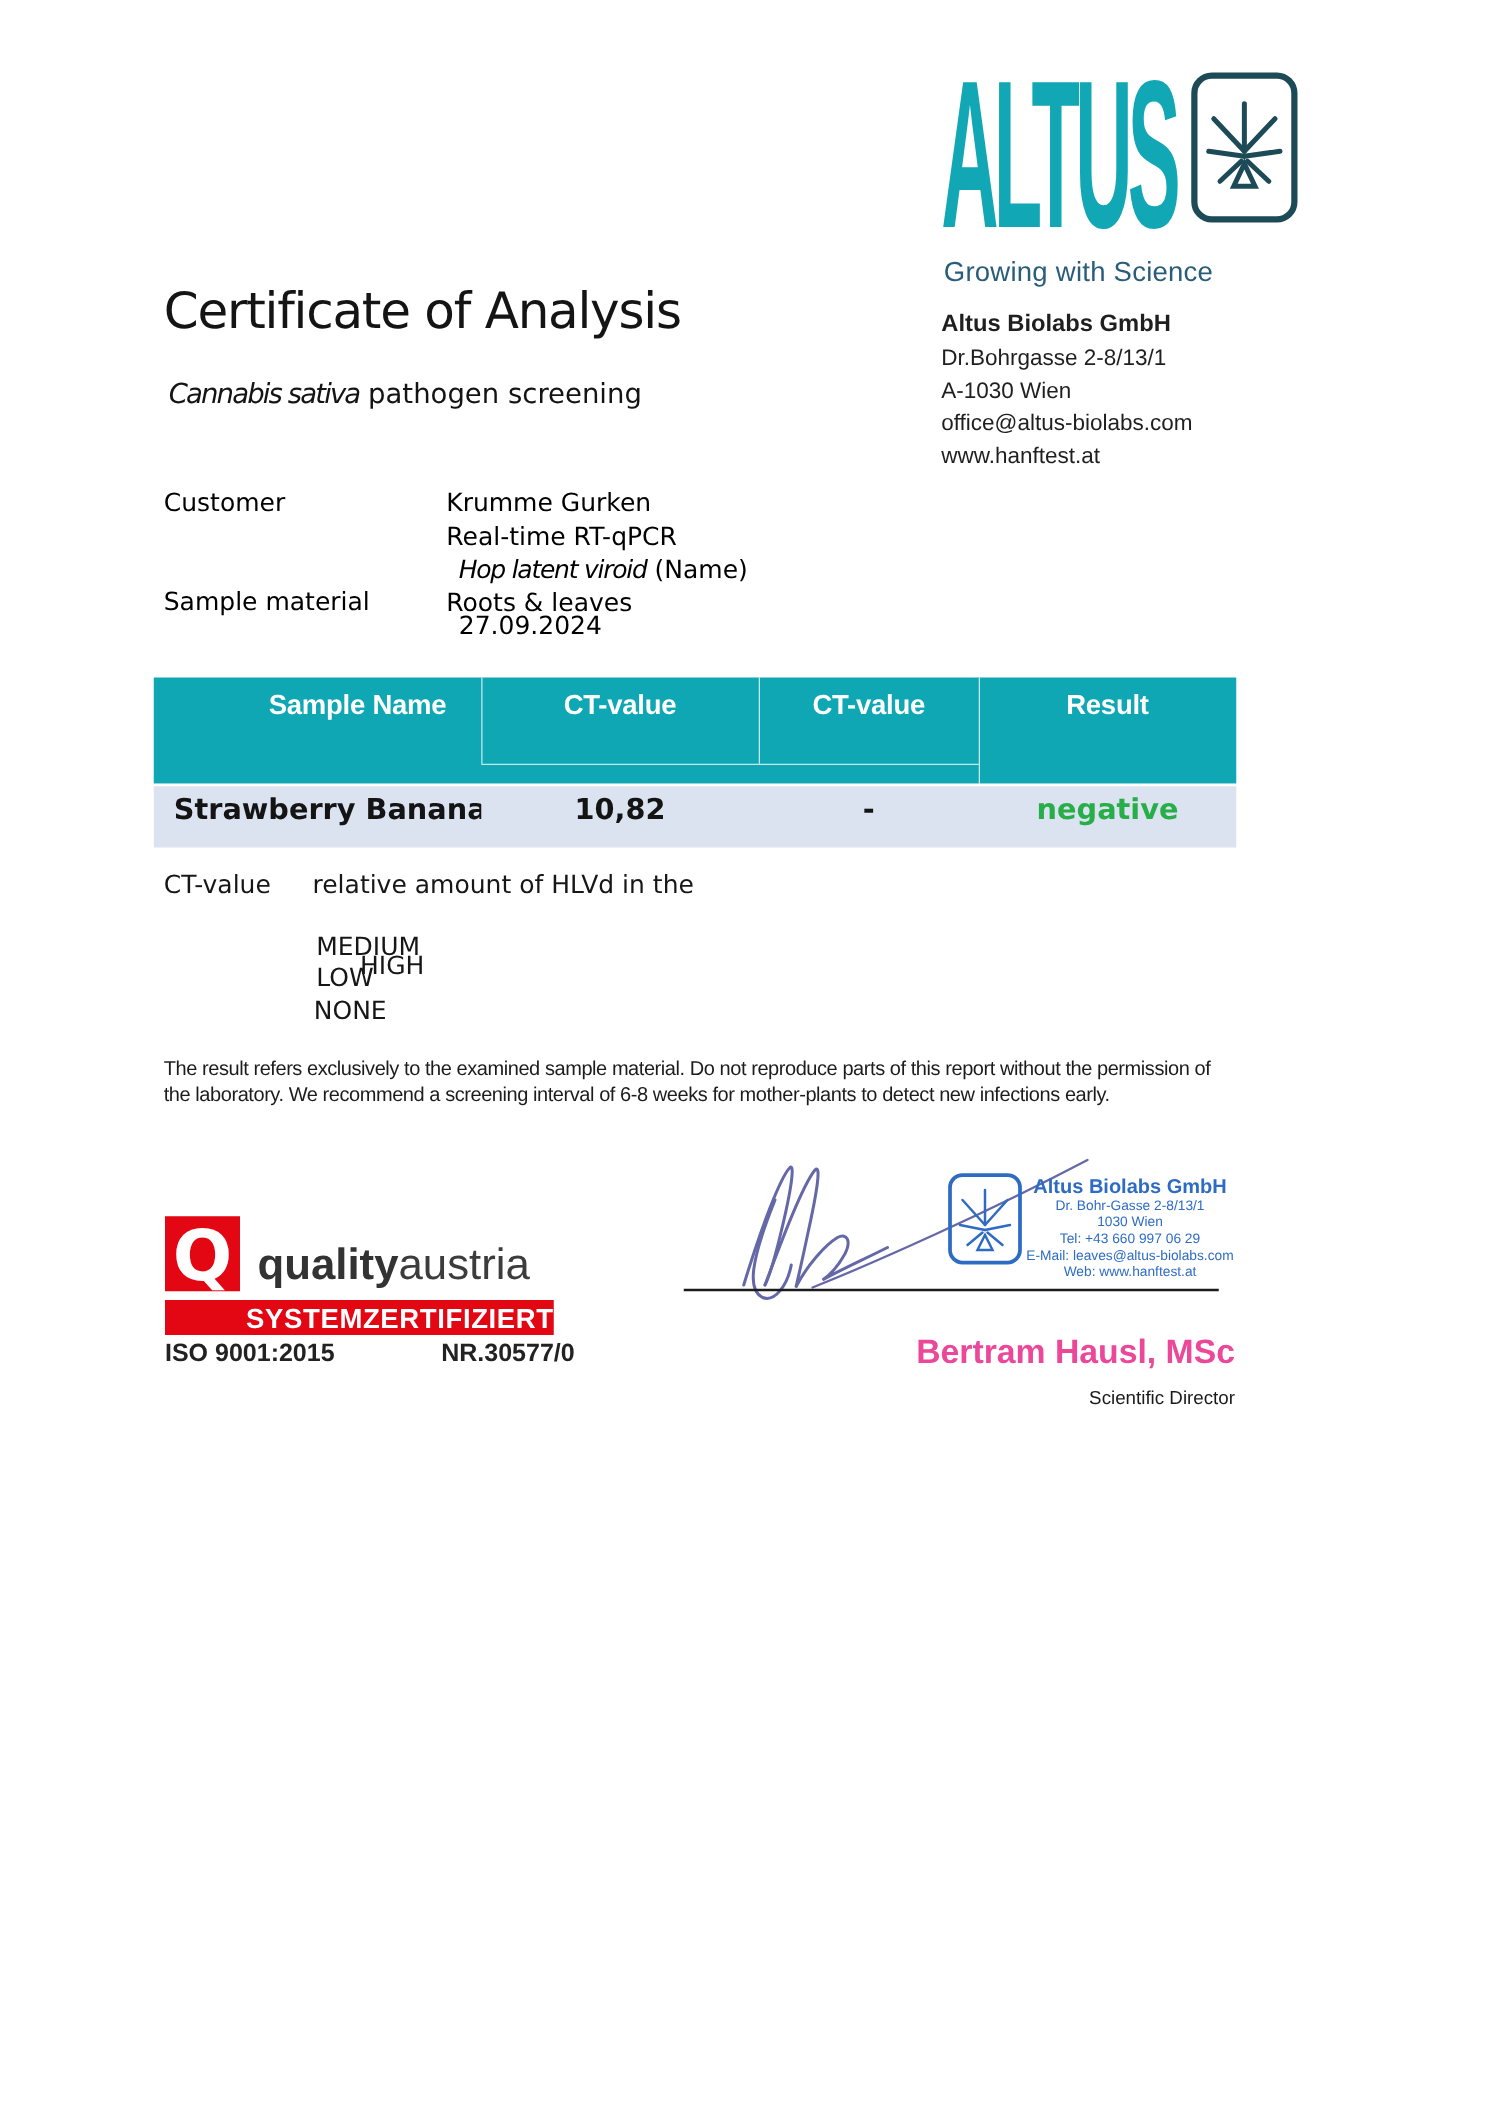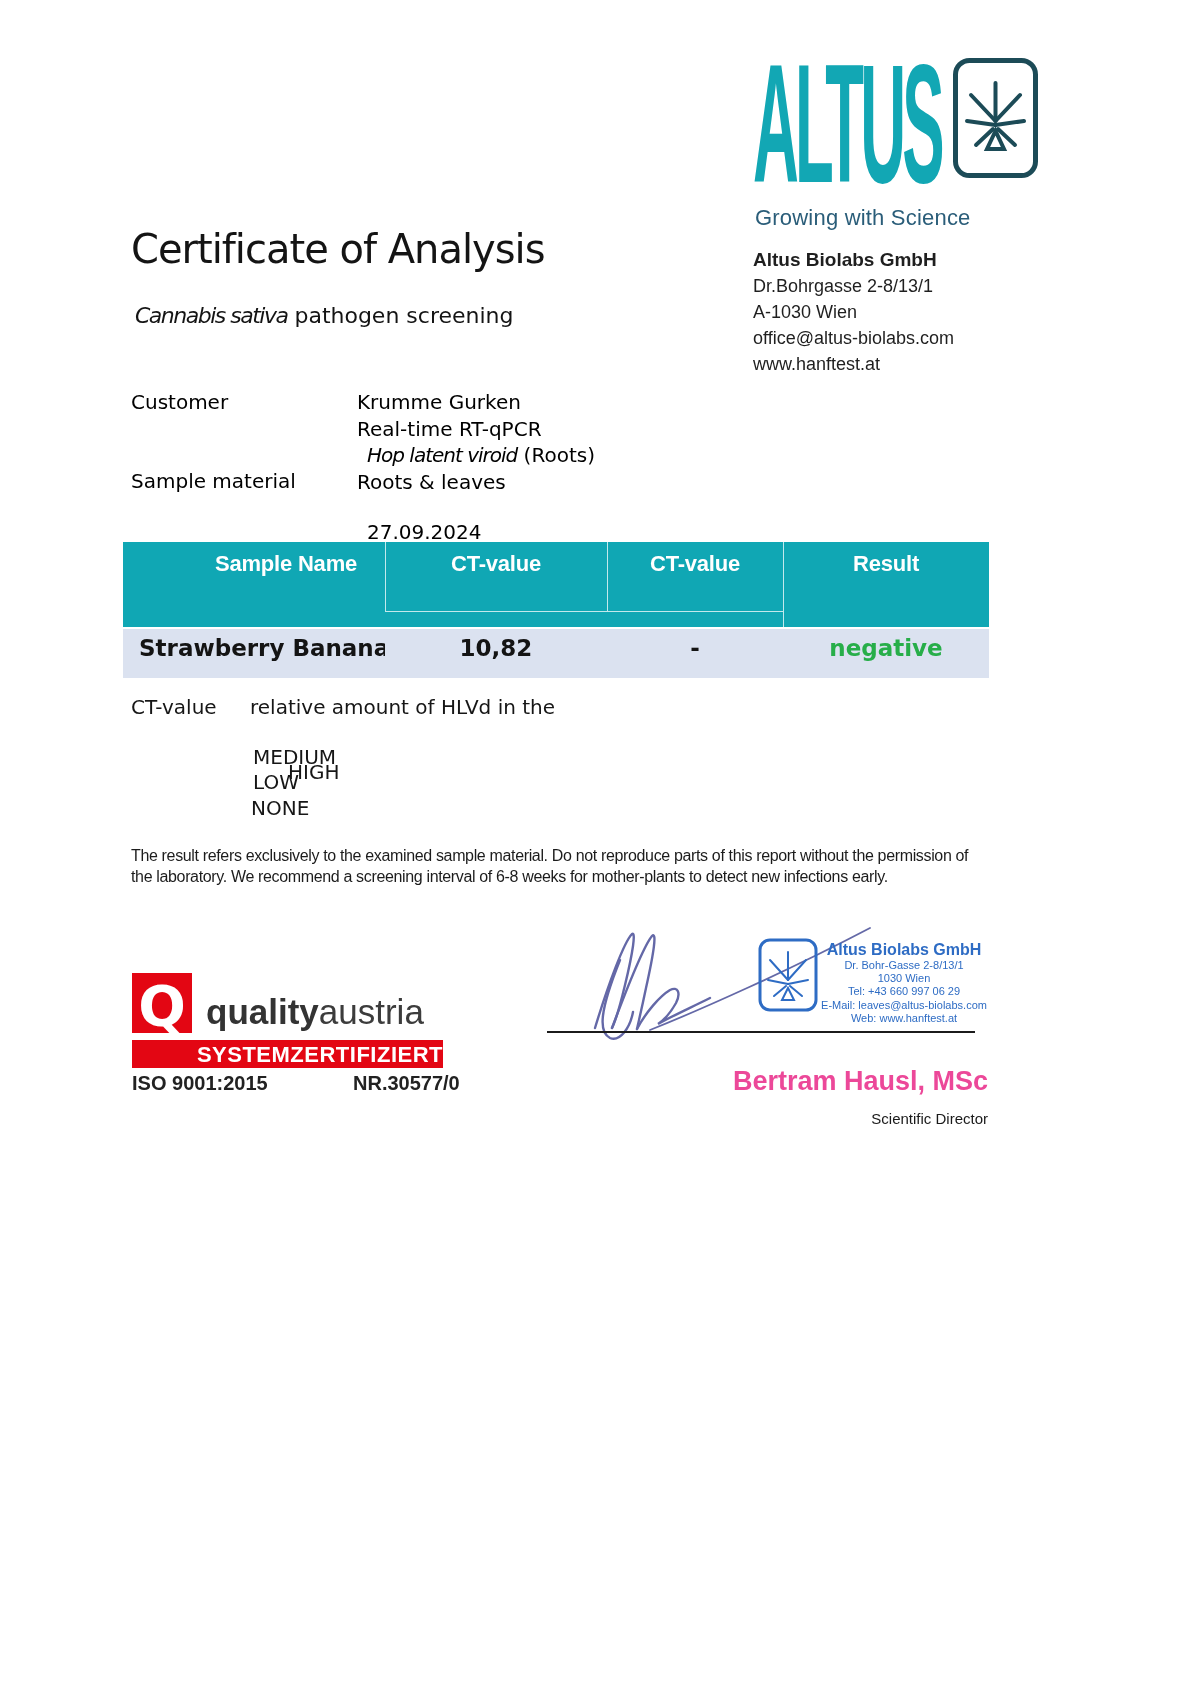--- a/index.html
+++ b/index.html
@@ -105,7 +105,7 @@
 <div class="abs details d-val" style="top:390px;">Krumme Gurken</div>
 <div class="abs details d-val" style="top:417px;">Real-time RT-qPCR</div>
 <div class="abs details ind" style="top:443px;">
-  <span class="it2">Hop latent viroid</span><span> (Roots)</span>
+  <span class="it2">Hop latent viroid</span><span> (Name)</span>
 </div>
 <div class="abs details d-label" style="top:469px;">Sample material</div>
 <div class="abs details d-val" style="top:470px;">Roots &amp; leaves</div>

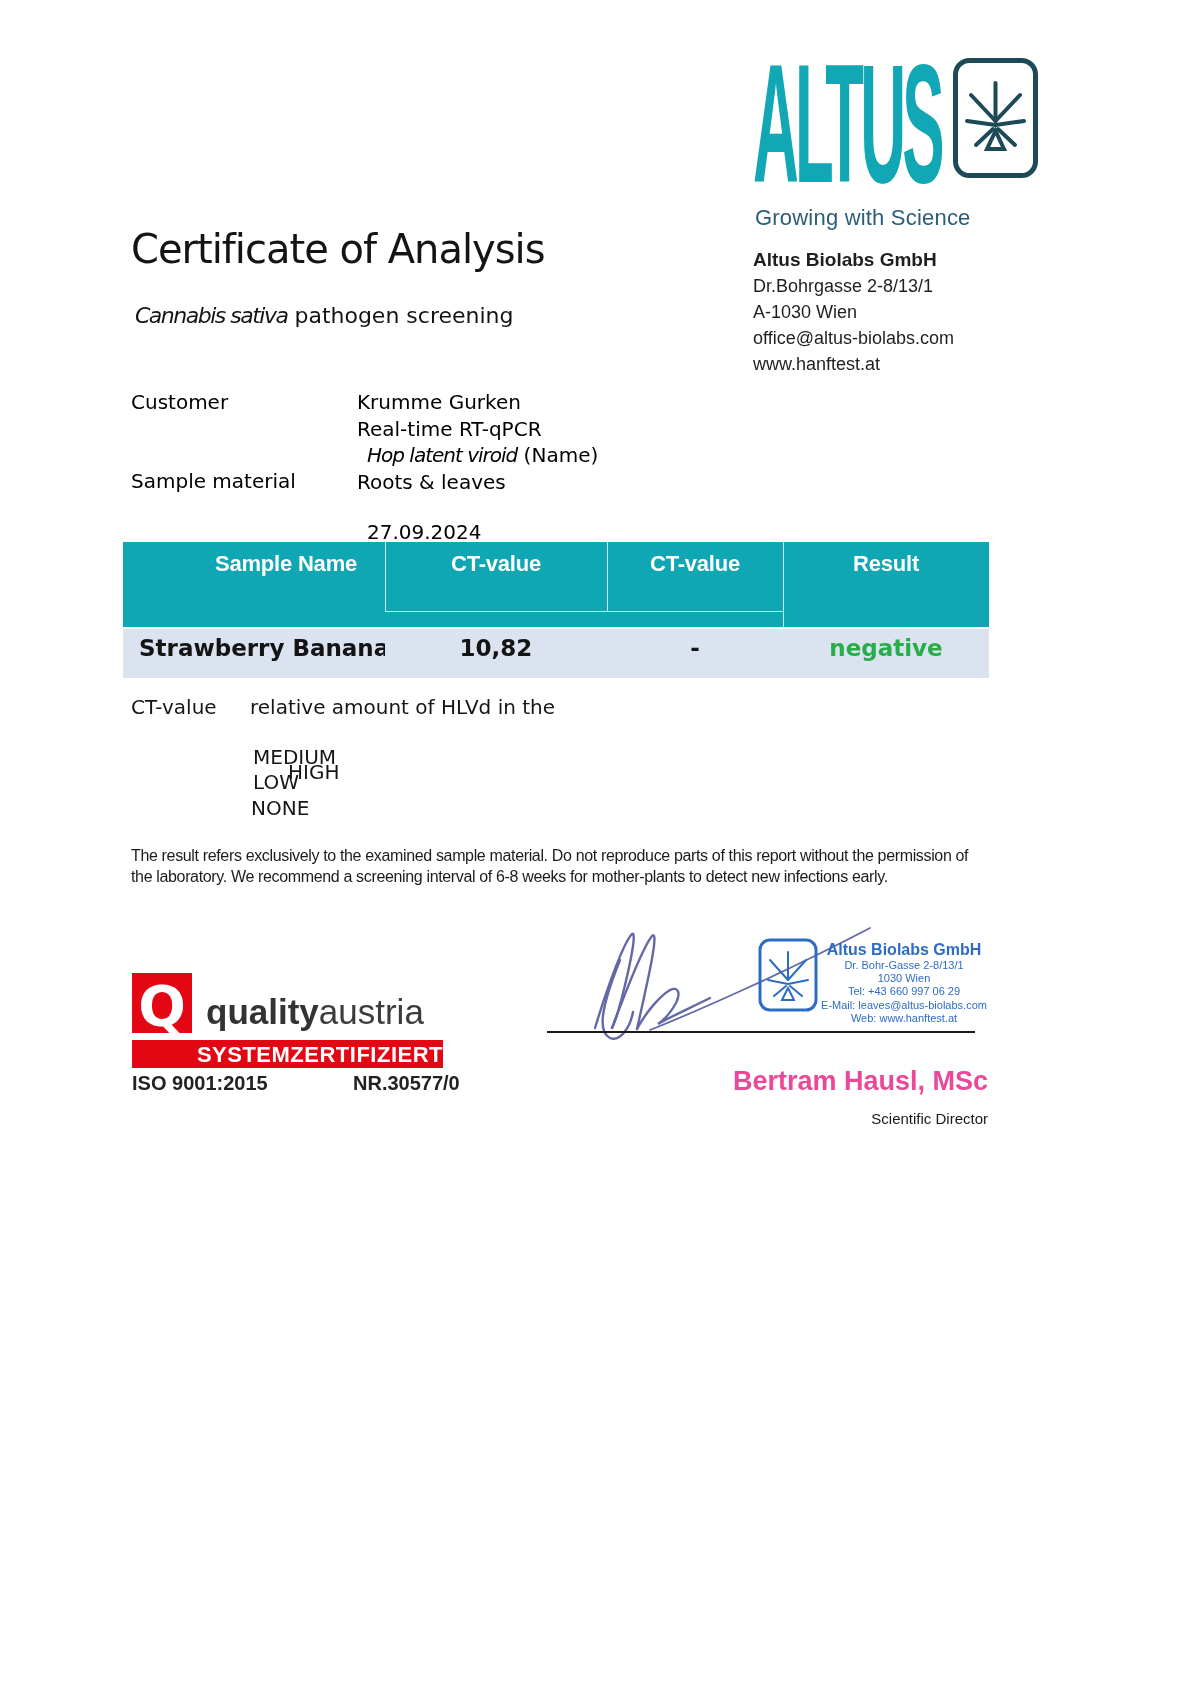--- a/index.html
+++ b/index.html
@@ -109,7 +109,7 @@
 </div>
 <div class="abs details d-label" style="top:469px;">Sample material</div>
 <div class="abs details d-val" style="top:470px;">Roots &amp; leaves</div>
-<div class="abs details ind" style="top:488px;margin-top:32px;">27.09.2024</div>
+<div class="abs details ind" style="top:488px;">27.09.2024</div>
 
 <div class="abs rtable">
   <div class="thead">

